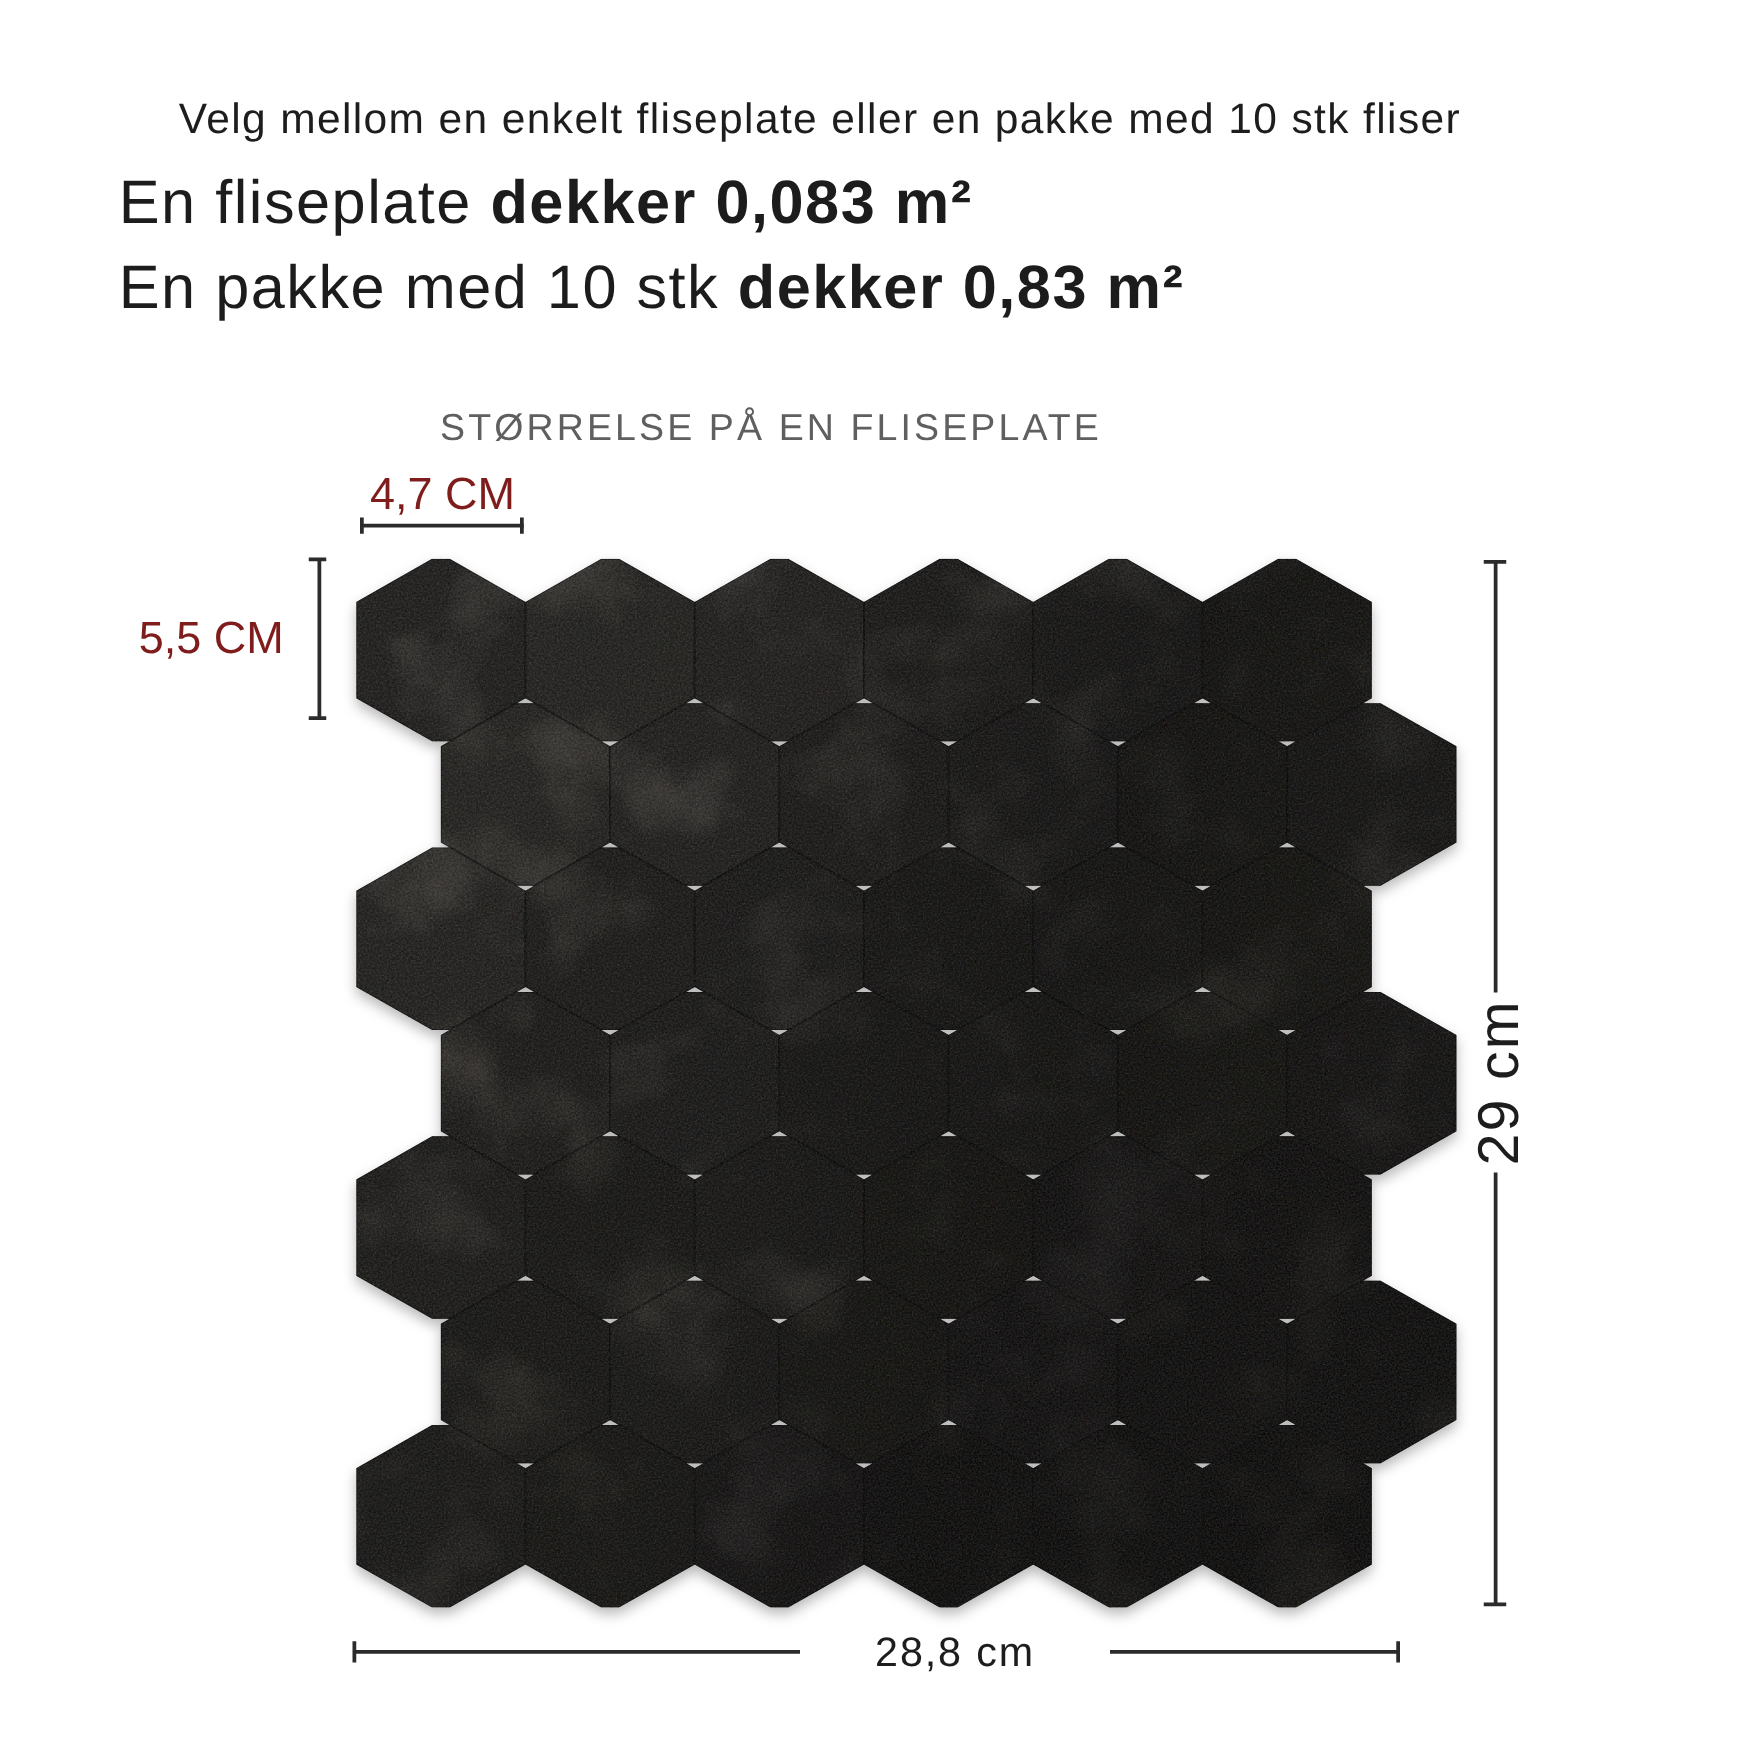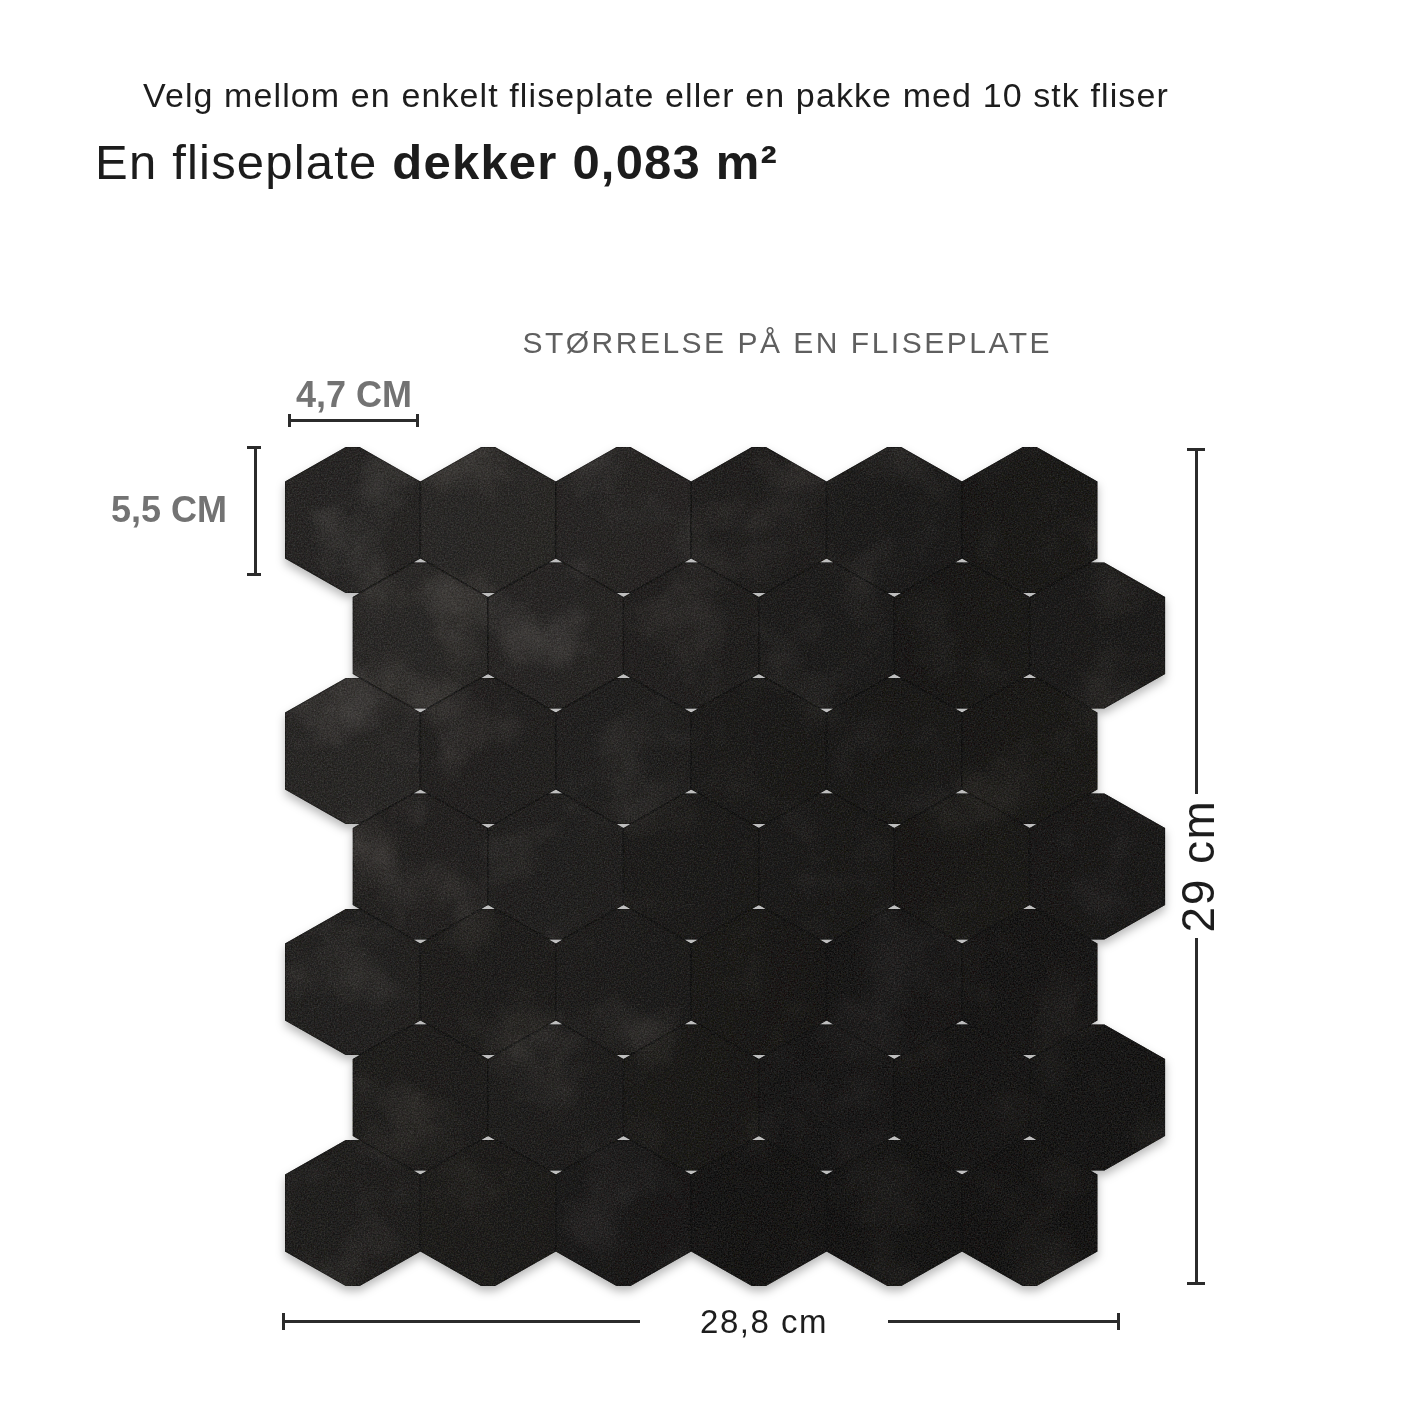--- a/index.html
+++ b/index.html
@@ -56,6 +56,9 @@
     <span>En fliseplate </span><span class="bold">dekker 0,083 m²</span>
   </div>
 
+  <div class="abs bigline" style="top:202px;">
+    <span>En pakke med 10 stk </span><span class="bold">dekker 0,83 m²</span>
+  </div>
 
   <div class="abs diagram-title">STØRRELSE PÅ EN FLISEPLATE</div>
 

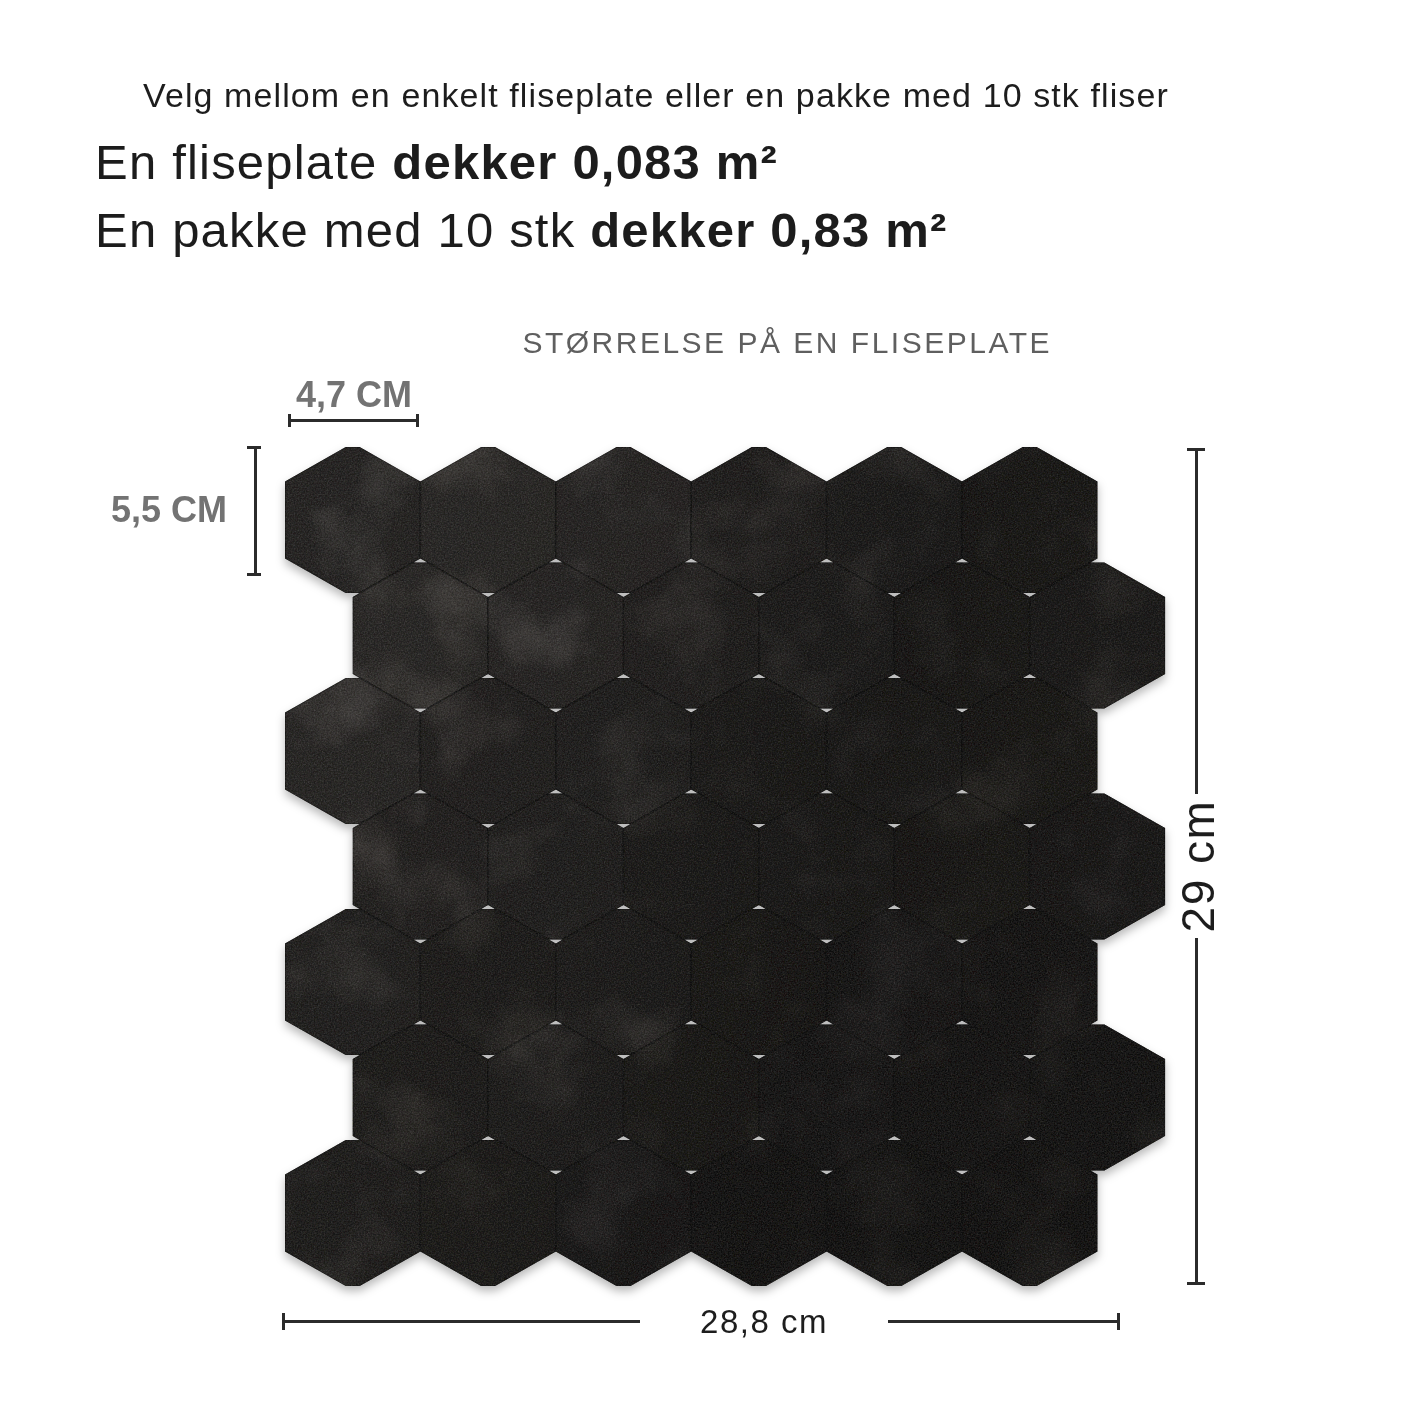--- a/index.html
+++ b/index.html
@@ -25,7 +25,7 @@
   .bigline .bold{font-weight:700;text-align:center;}
   .diagram-title{
     left:352px;top:326px;width:700px;
-    text-align:right;
+    text-align:left;
     font-size:30px;letter-spacing:2.5px;
     color:#5f5f5f;white-space:nowrap;
   }

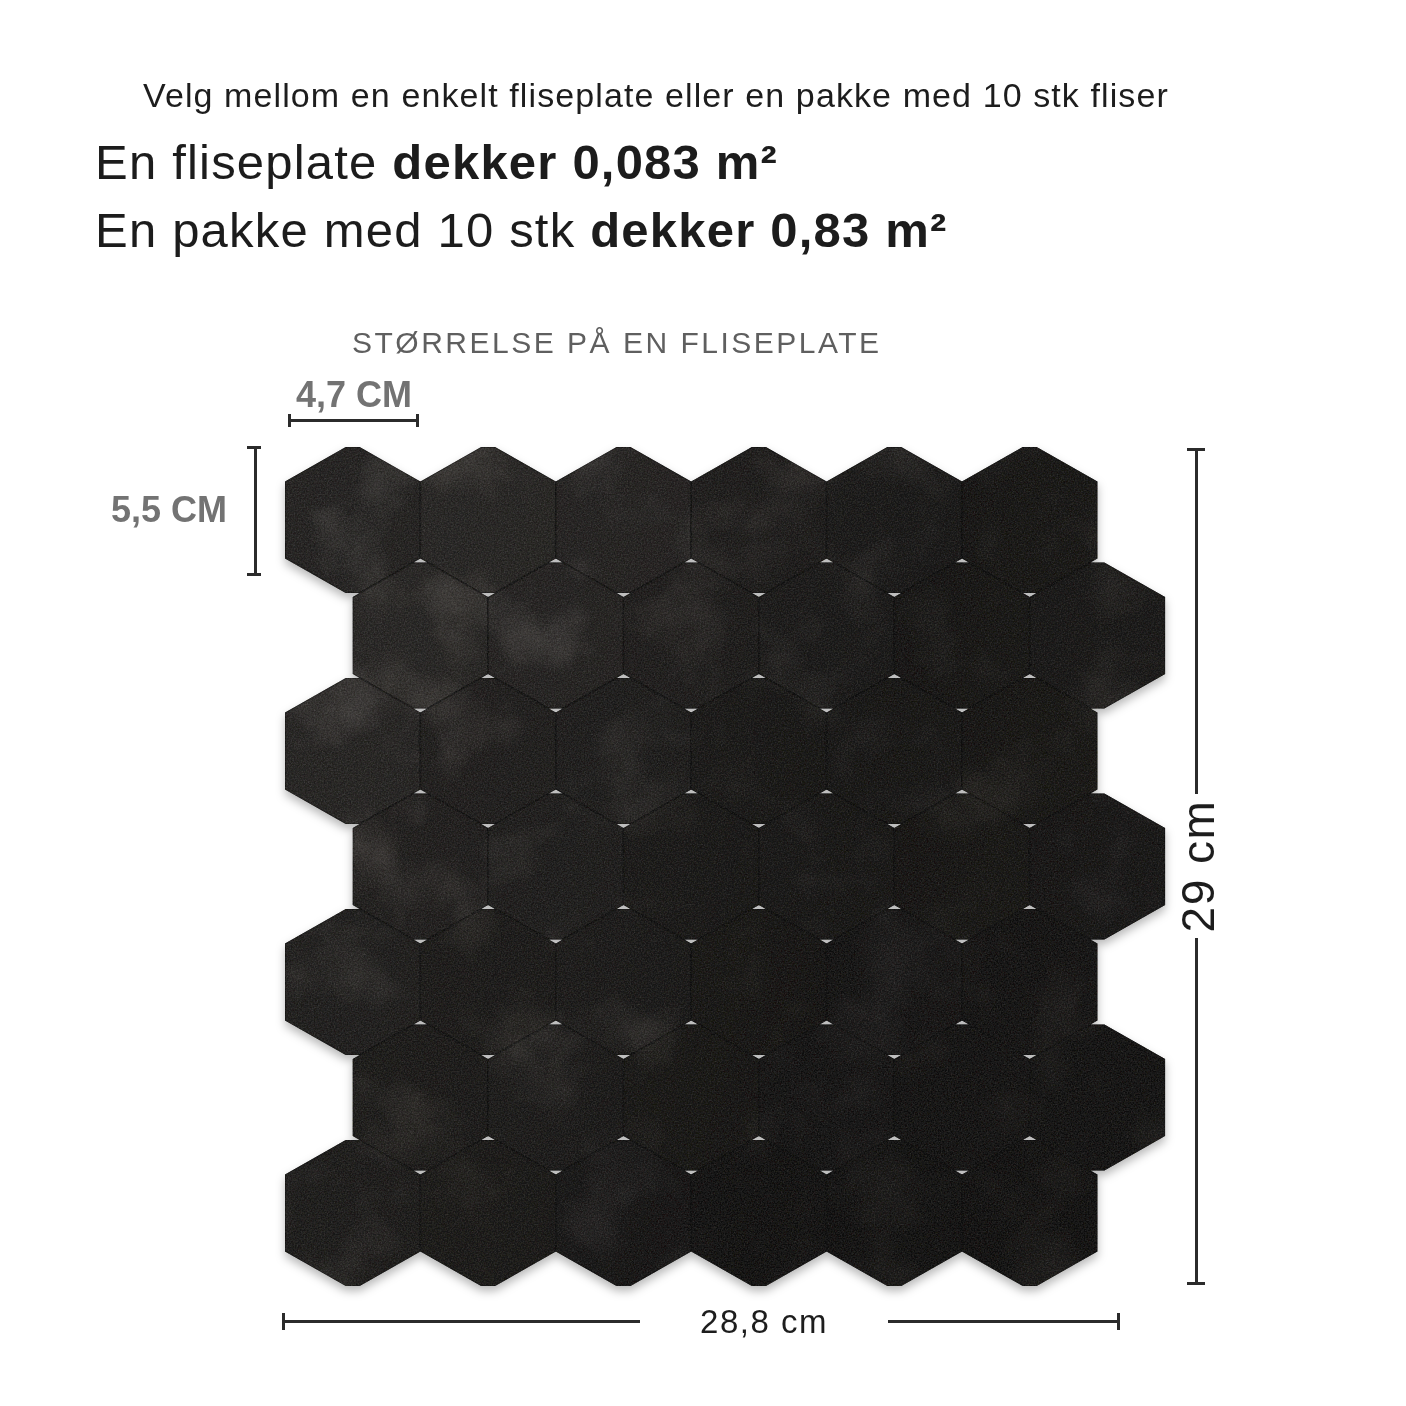--- a/index.html
+++ b/index.html
@@ -30,7 +30,7 @@
     color:#5f5f5f;white-space:nowrap;
   }
   .dim-label{
-    font-size:36px;font-weight:700;color:#737373;white-space:nowrap;
+    font-size:36px;font-weight:400;color:#7f1d1d;white-space:nowrap;
   }
   .dim-label-w{left:296px;top:374px;}
   .dim-label-h{left:111px;top:489px;width:132px;}

